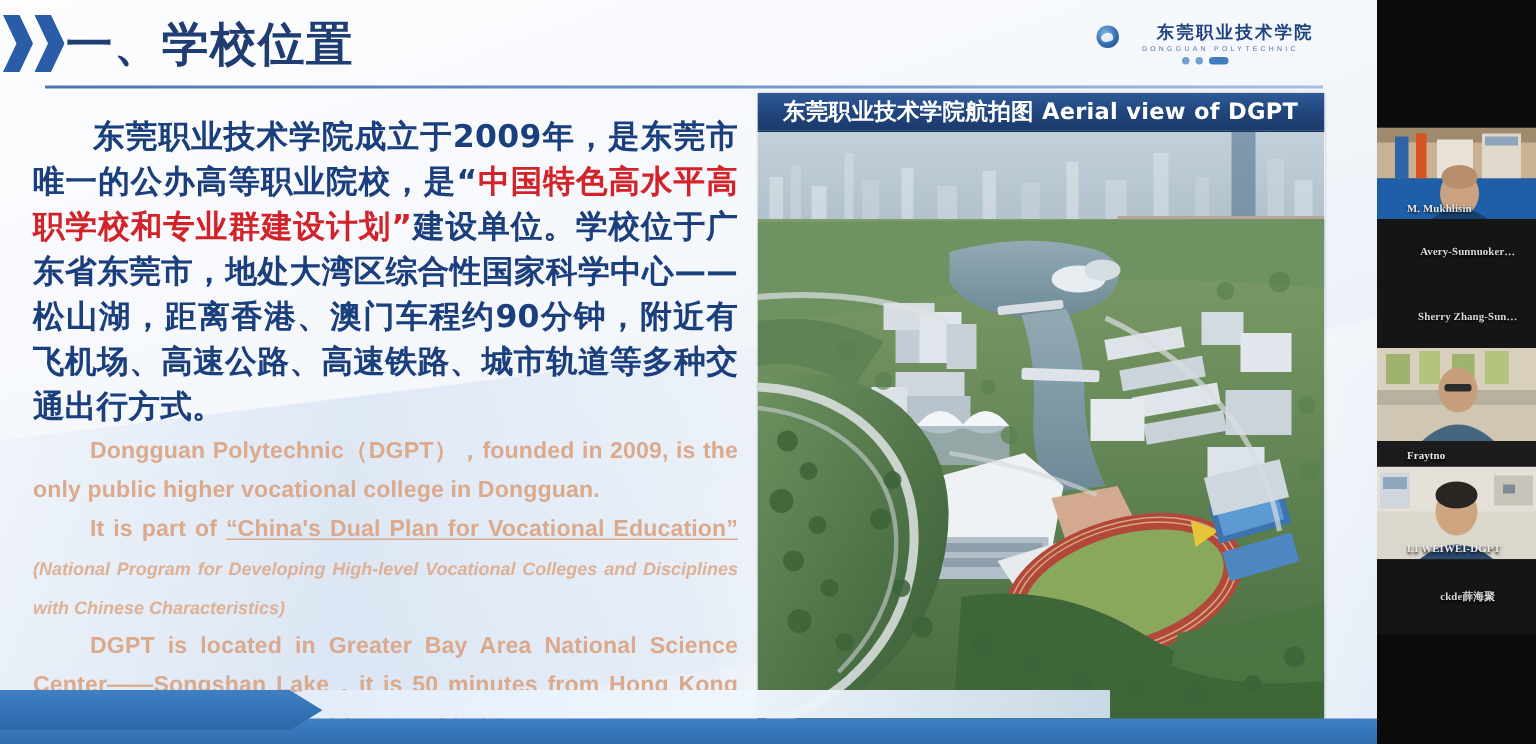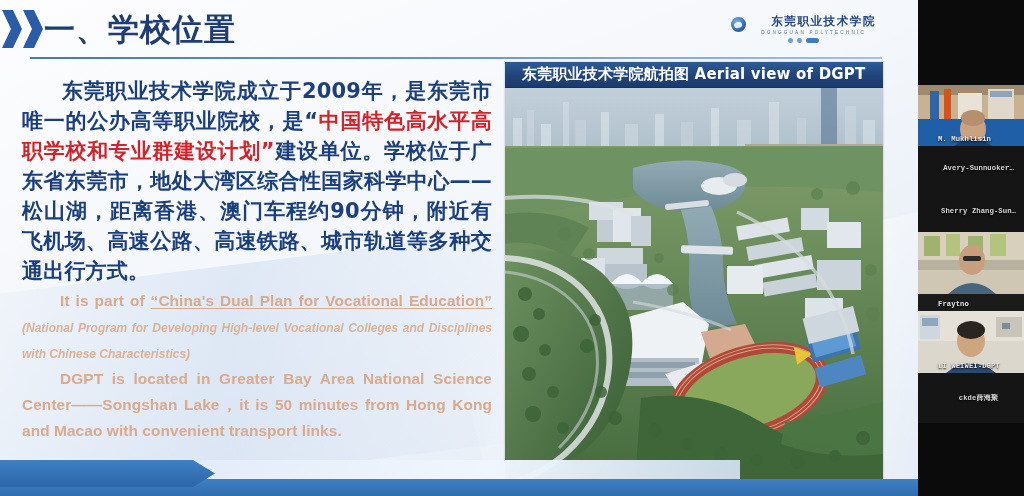--- a/index.html
+++ b/index.html
@@ -121,7 +121,7 @@
     position:absolute; left:5px; bottom:3px; z-index:5;
     color:#e9e9e9; font-size:7.2px; font-weight:bold; letter-spacing:.1px;
     text-shadow:0 1px 2px #000; white-space:nowrap;
-    font-family:Liberation Mono, monospace;
+    font-family:Liberation Serif, serif;
     padding-left:15px;
   }
   .nm.center { left:0; right:0; bottom:auto; top:50%; transform:translateY(-50%);

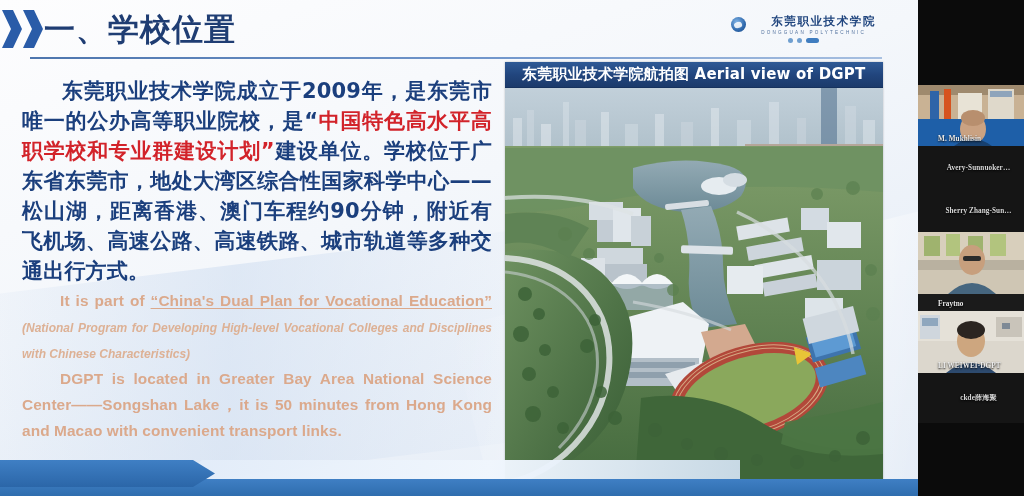--- a/index.html
+++ b/index.html
@@ -169,6 +169,7 @@
     <div id="textcol">
       <p class="cn"><span>东莞职业技术学院成立于2009年，是东莞市唯一的公办高等职业院校，是</span><span>“</span><span class="red">中国特色高水平高职学校和专业群建设计划</span><span class="red">”</span><span>建设单位。学校位于广东省东莞市，地处大湾区综合性国家科学中心——松山湖，距离香港、澳门车程约90分钟，附近有飞机场、高速公路、高速铁路、城市轨道等多种交通出行方式。</span></p>
 
+      <p class="en">Dongguan Polytechnic（DGPT），founded in 2009, is the only public higher vocational college in Dongguan.</p>
 
       <p class="en"><span>It is part of </span><u>“China's Dual Plan for Vocational Education”</u> <span class="small-it">(National Program for Developing High-level Vocational Colleges and Disciplines with Chinese Characteristics)</span></p>
 

